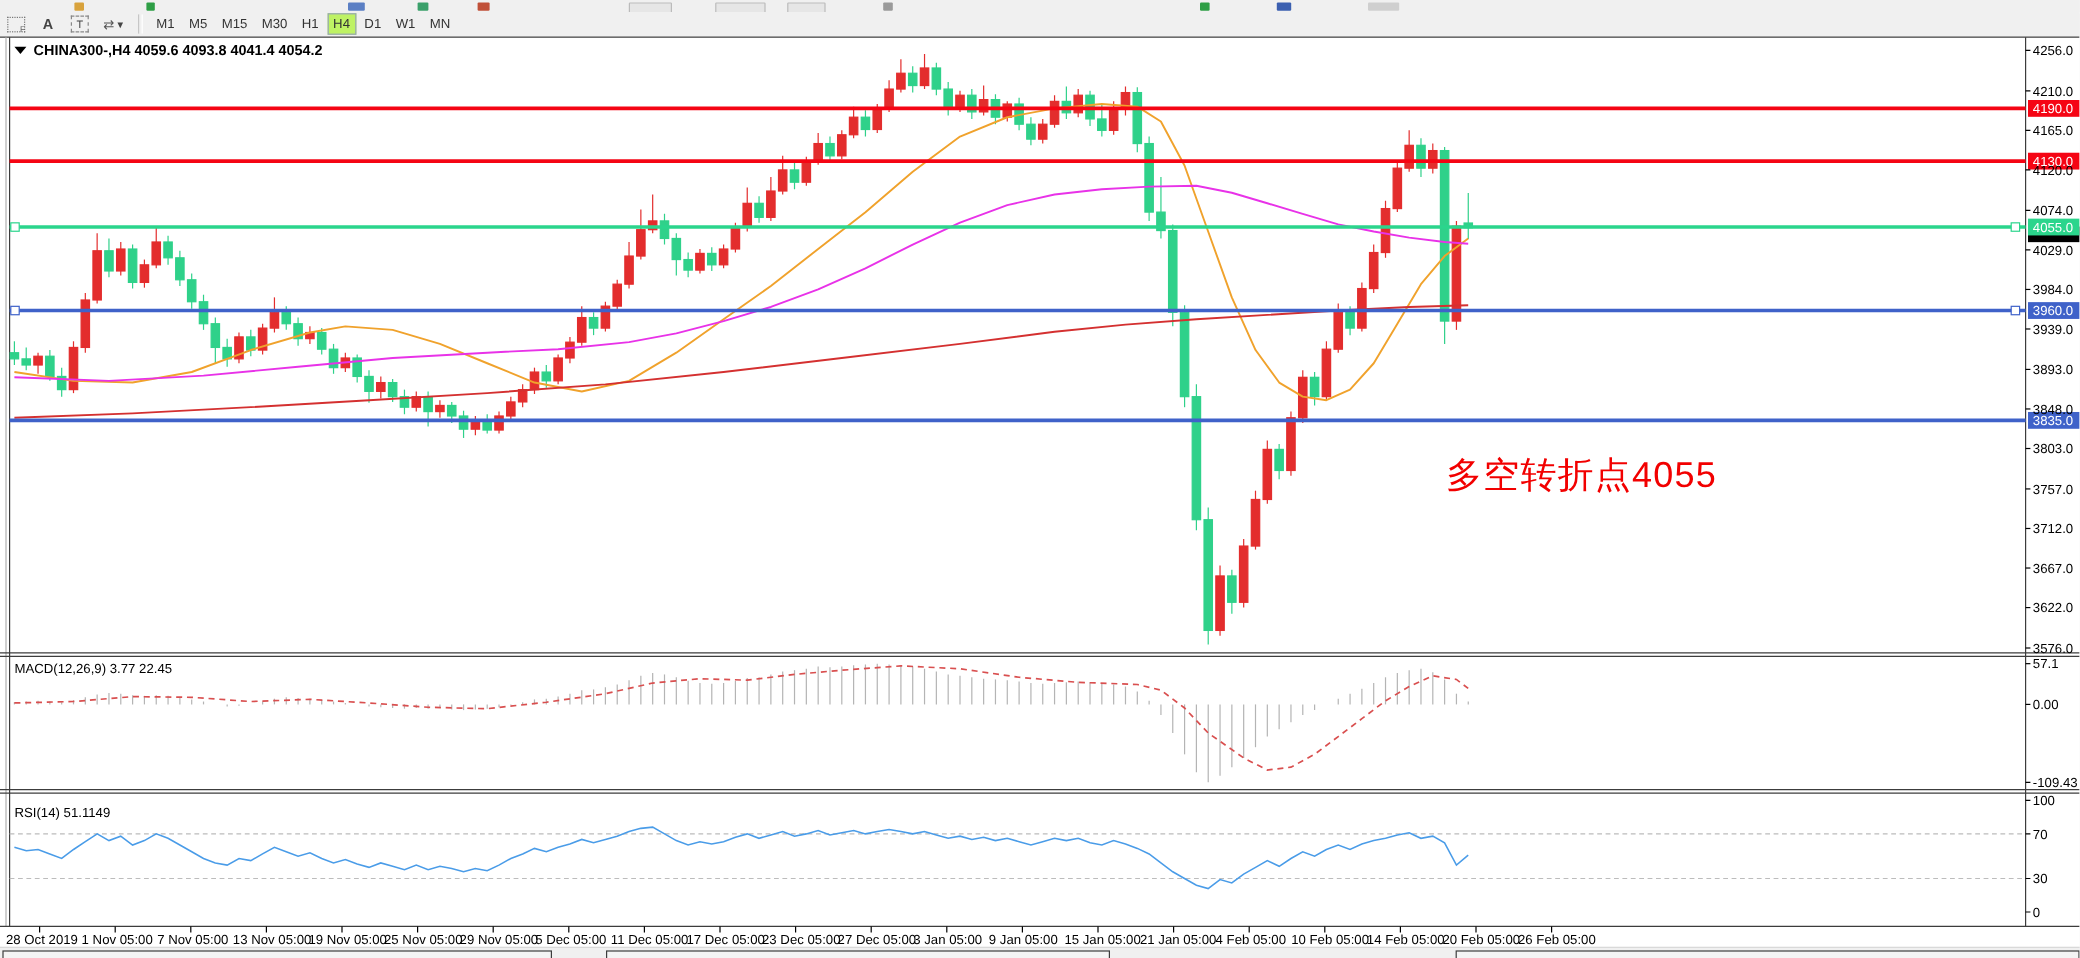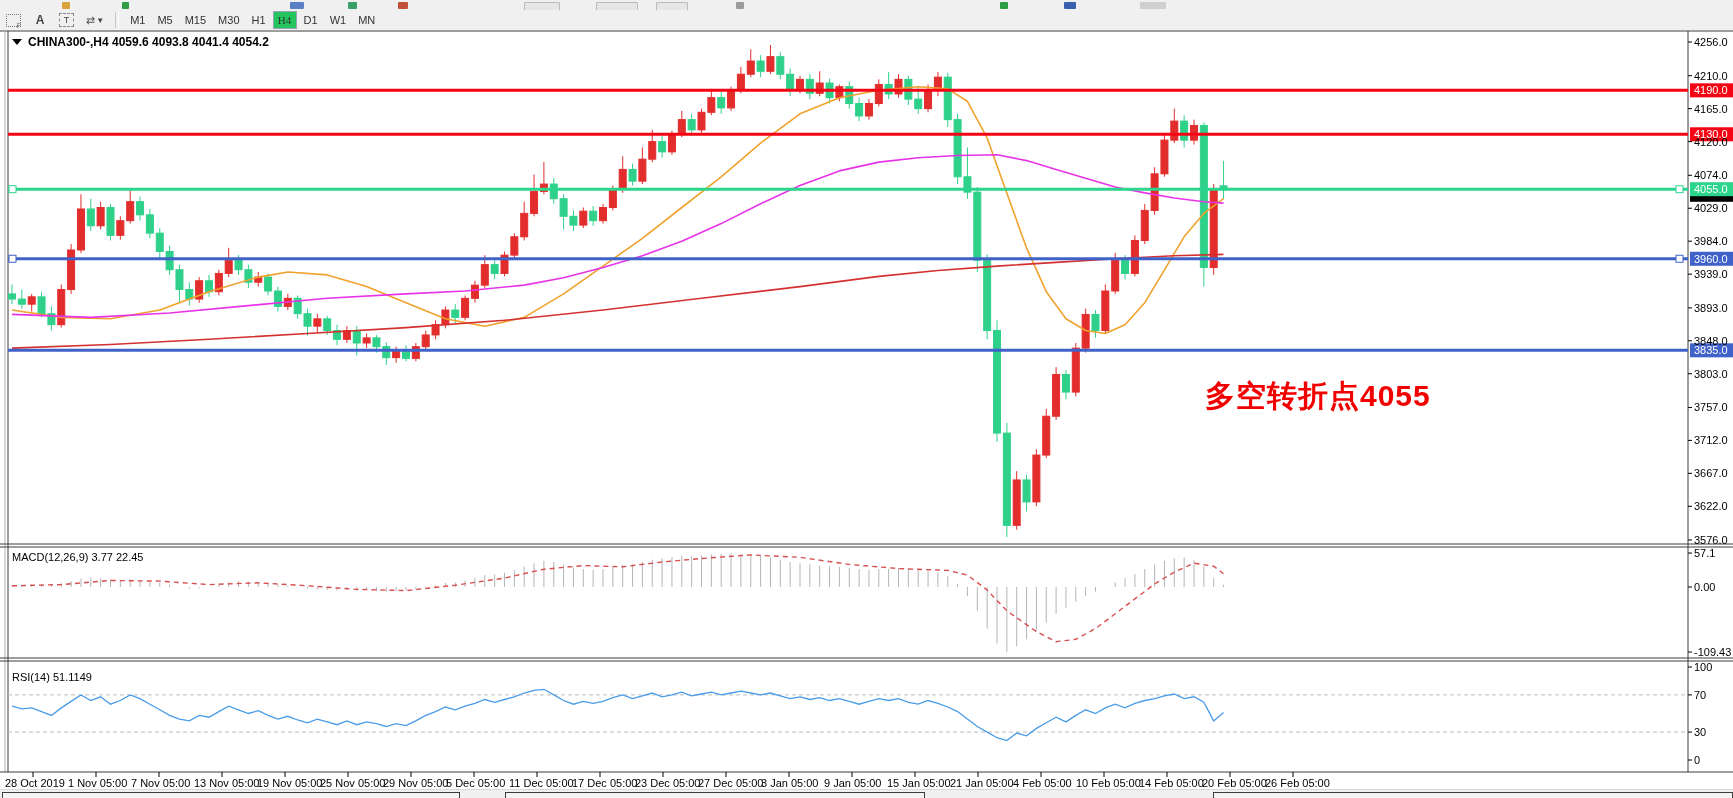--- a/index.html
+++ b/index.html
@@ -12,7 +12,7 @@
     display:flex;align-items:center;font-size:11px;color:#222;}
   .tbtn{height:18px;min-width:24px;padding:0 4px;display:flex;align-items:center;justify-content:center;
     margin:0 1px;border:1px solid transparent;box-sizing:border-box;color:#333;cursor:default;}
-  .tbtn.active{border:1px solid #97a5b3;background:#22c55e;font-family:Liberation Serif, serif;}
+  .tbtn.active{border:1px solid #97a5b3;background:#bef264;}
   .tsep{width:2px;height:16px;border-left:1px solid #c6c6c6;border-right:1px solid #ffffff;margin:0 5px;}
   .icon-grid{width:13px;height:11px;border:1px dotted #777;position:relative;}
   .icon-grid::after{content:"F";position:absolute;right:-1px;bottom:-3px;font-size:7px;color:#666;}

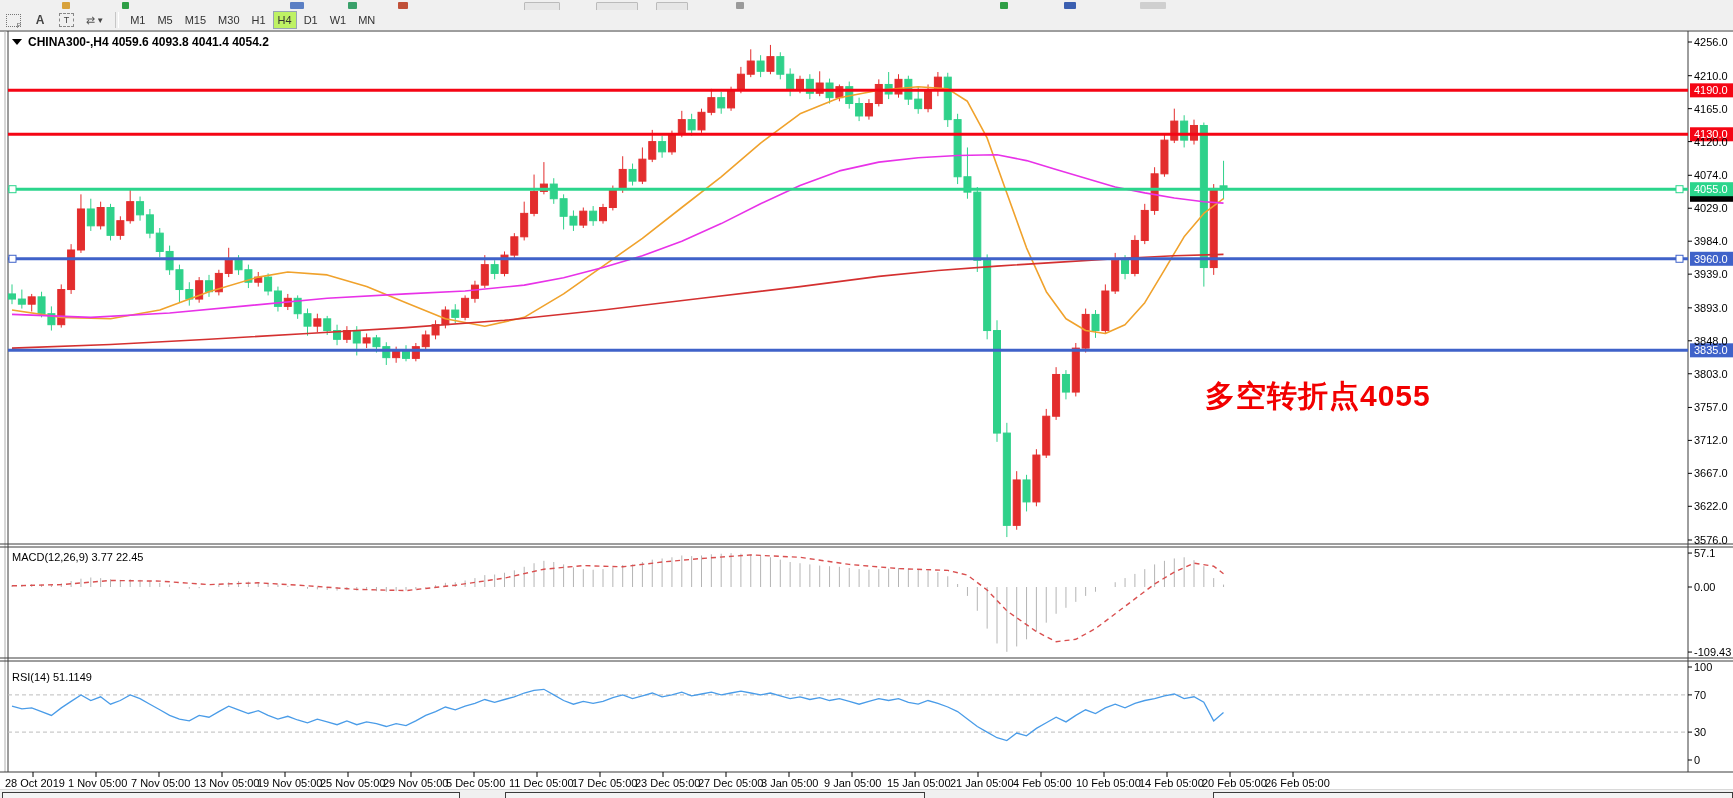--- a/index.html
+++ b/index.html
@@ -23,7 +23,7 @@
   .caret{font-size:8px;color:#444;margin-left:3px;}
   
   .chart-window{position:absolute;top:30px;left:0;width:1733px;height:759px;background:#ffffff;}
-  .annotation{position:absolute;left:1205px;top:346px;font-size:30px;font-weight:bold;
+  .annotation{position:absolute;left:1205px;top:346px;font-size:30px;font-weight:normal;
     letter-spacing:1px;white-space:nowrap;}
   
   .bottom-strip{position:absolute;top:789px;left:0;width:1733px;height:9px;background:#f0f0f0;

